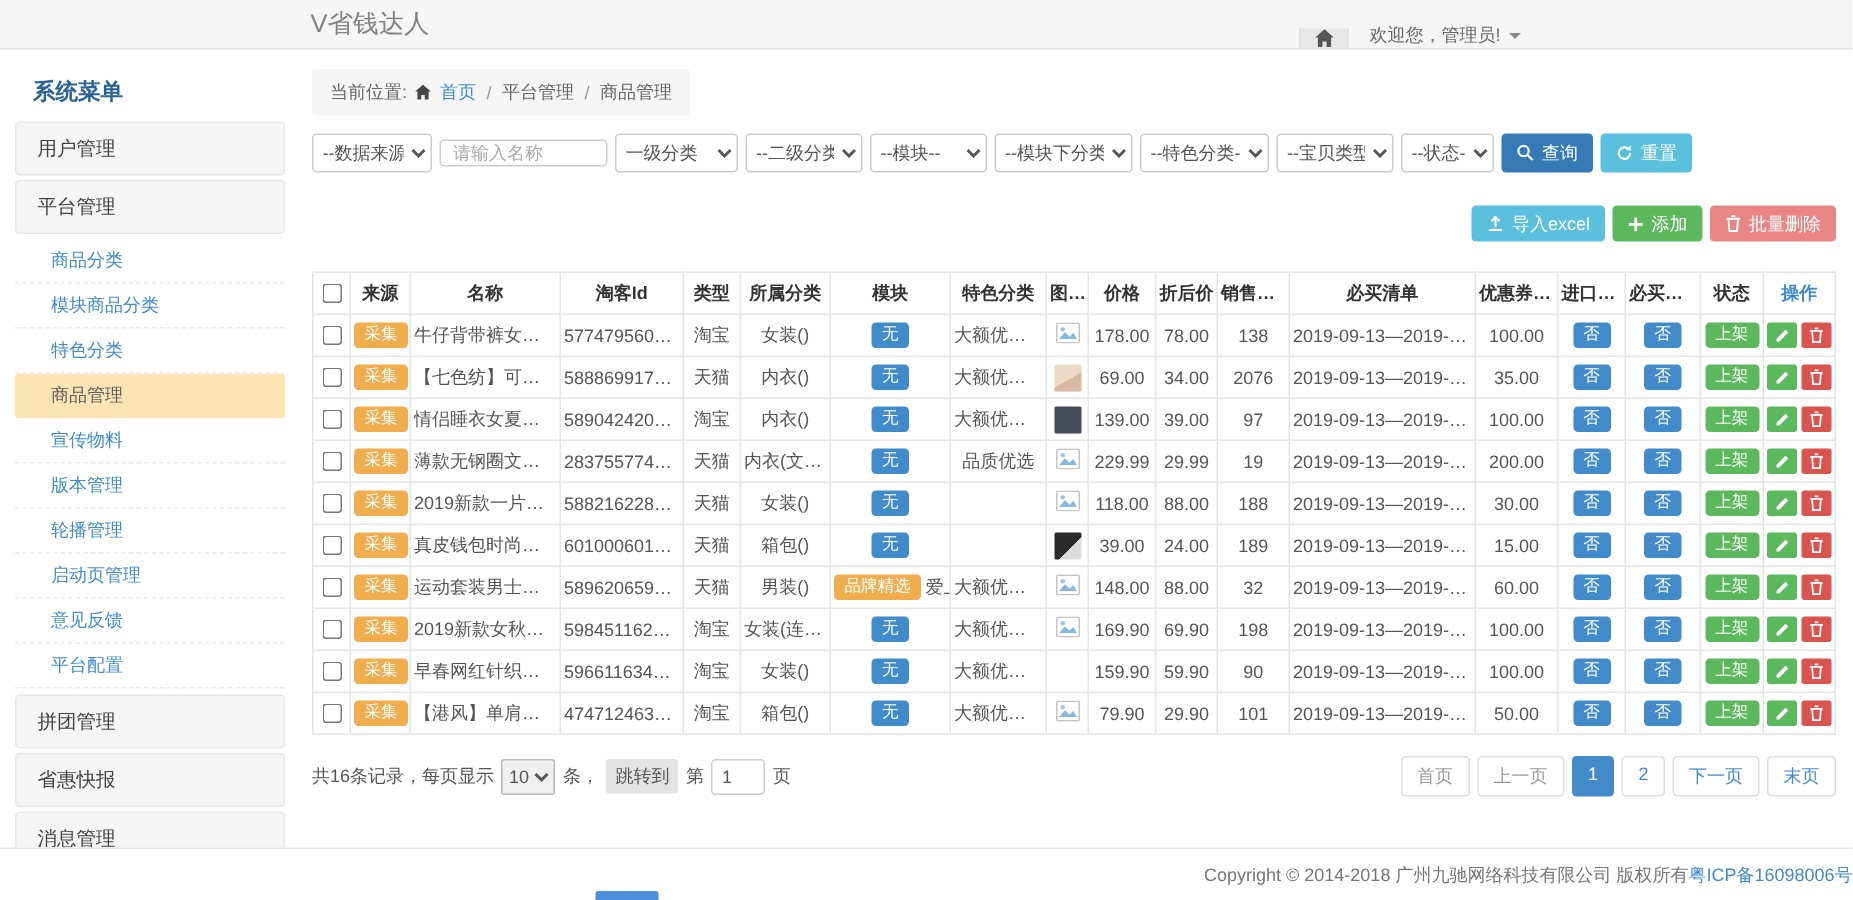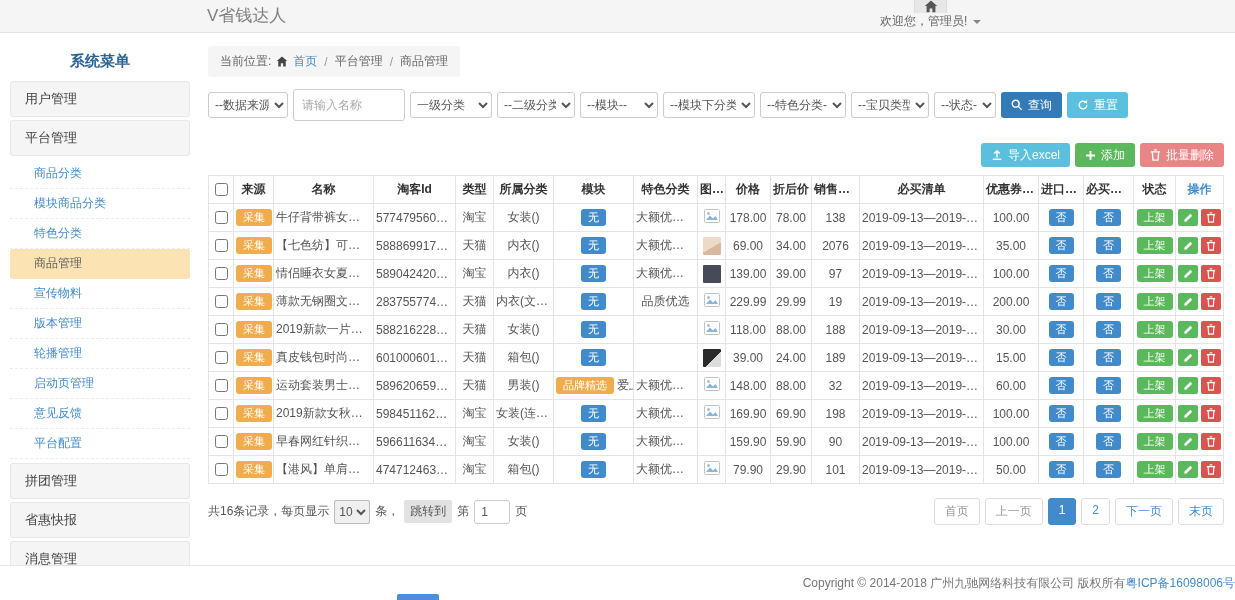--- a/index.html
+++ b/index.html
@@ -9,7 +9,7 @@
   
   .topbar{position:relative;height:33px;background:#f5f5f5;border-bottom:1px solid #e3e3e3;}
   .brand{position:absolute;left:207px;top:0;line-height:32px;font-size:17px;color:#818181;}
-  .top-right{position:absolute;left:866px;top:0;height:32px;display:flex;align-items:center;flex-direction:column;}
+  .top-right{position:absolute;left:866px;top:0;height:32px;display:flex;align-items:flex-end;}
   .home-box{width:33px;background:#e7e7e7;border-left:1px solid #dcdcdc;border-right:1px solid #dcdcdc;
     display:flex;align-items:center;justify-content:center;cursor:pointer;}
   .welcome{display:flex;align-items:center;gap:6px;padding:0 14px;font-size:12px;color:#666;cursor:pointer;}

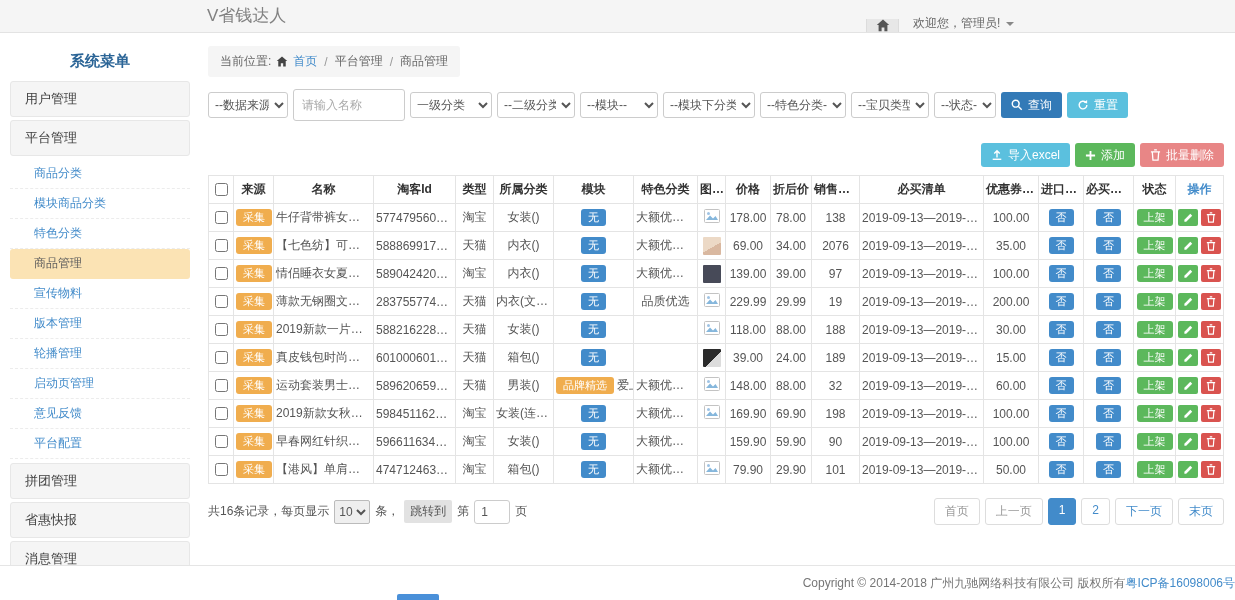--- a/index.html
+++ b/index.html
@@ -18,7 +18,7 @@
   
   .layout{display:flex;padding-top:13px;height:532px;}
   .sidebar{width:180px;margin-left:10px;overflow:hidden;}
-  .sidebar-title{color:#2a6496;font-weight:bold;font-size:15px;padding:6px 12px 10px 12px;text-align:center;}
+  .sidebar-title{color:#2a6496;font-weight:bold;font-size:15px;padding:6px 12px 10px 12px;}
   .side-group{background:#f5f5f5;border:1px solid #e7e7e7;border-radius:3px;padding:8px 14px;
     font-size:13px;color:#404040;margin-bottom:3px;cursor:pointer;}
   .submenu{list-style:none;margin:2px 0 4px;padding:0;}

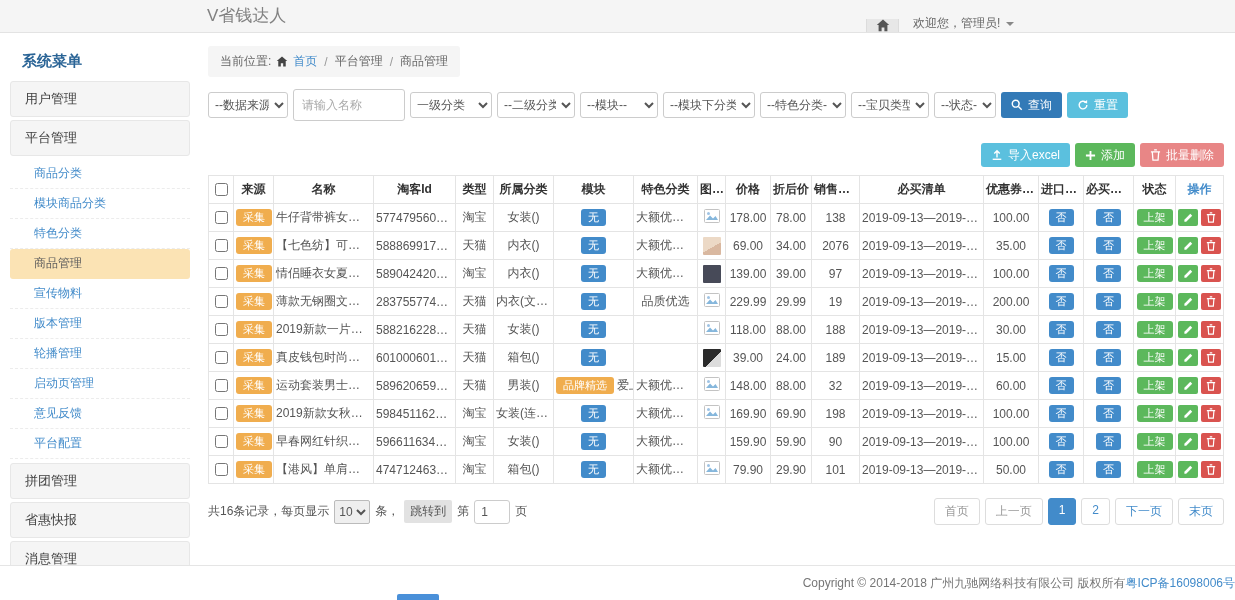--- a/index.html
+++ b/index.html
@@ -37,7 +37,7 @@
   .filters{margin-top:12px;display:flex;align-items:center;gap:5px;}
   .slot{display:contents;}
   select.filter{height:26px;border:1px solid #ccc;border-radius:3px;font-size:12px;color:#555;background:#fff;padding:0 2px;}
-  .name-input{height:32px;width:112px;border:1px solid #ccc;border-radius:3px;font-size:12px;padding:0 8px;color:#555;}
+  .name-input{height:18px;width:112px;border:1px solid #ccc;border-radius:3px;font-size:12px;padding:0 8px;color:#555;}
   .name-input::placeholder{color:#aaa;}
   .btn{display:inline-flex;align-items:center;gap:5px;height:26px;border:none;border-radius:3px;
     color:#fff;font-size:12px;padding:0 10px;cursor:pointer;font-family:inherit;}

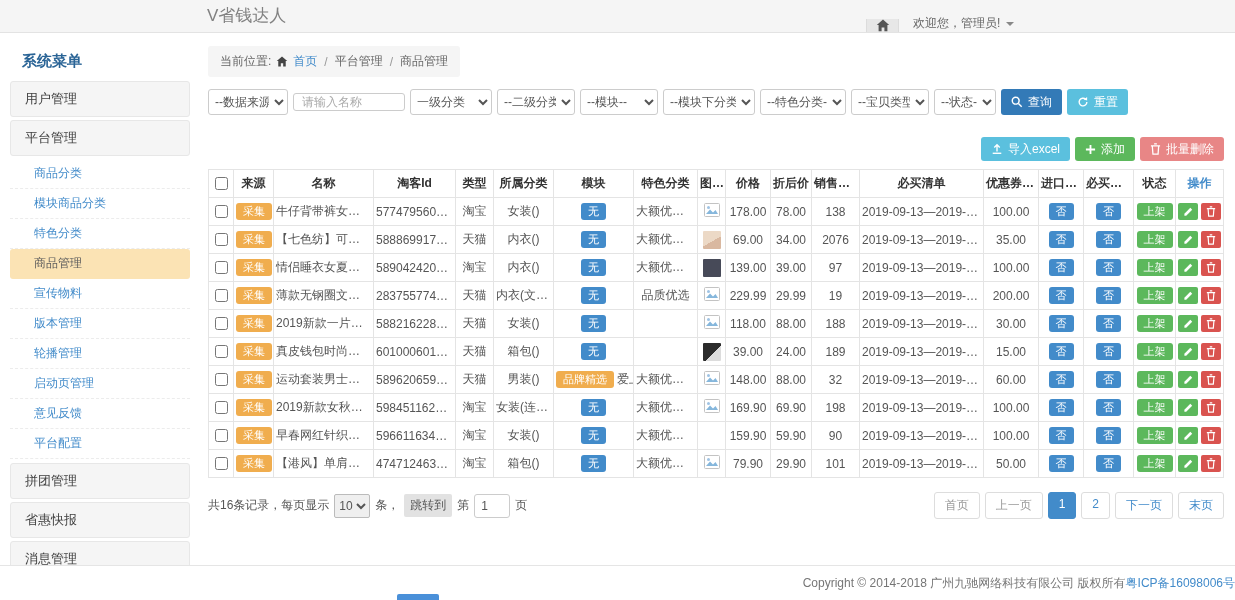--- a/index.html
+++ b/index.html
@@ -51,7 +51,7 @@
   .btn-del{background:#e88686;height:24px;}
 
   
-  table.grid{margin-top:8px;width:1016px;border-collapse:collapse;font-size:12px;color:#555;table-layout:fixed;}
+  table.grid{margin-top:20px;width:1016px;border-collapse:collapse;font-size:12px;color:#555;table-layout:fixed;}
   .grid th,.grid td{border:1px solid #e4e4e4;text-align:center;padding:4px 2px;height:26px;
     overflow:hidden;white-space:nowrap;text-overflow:ellipsis;}
   .grid th{color:#333;font-weight:bold;background:#fff;height:25px;}

